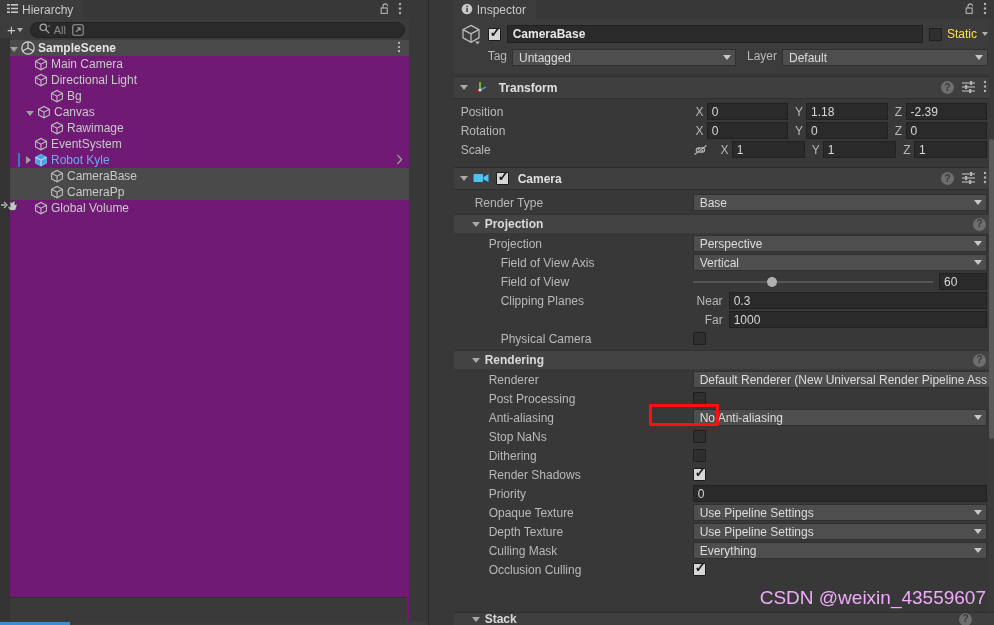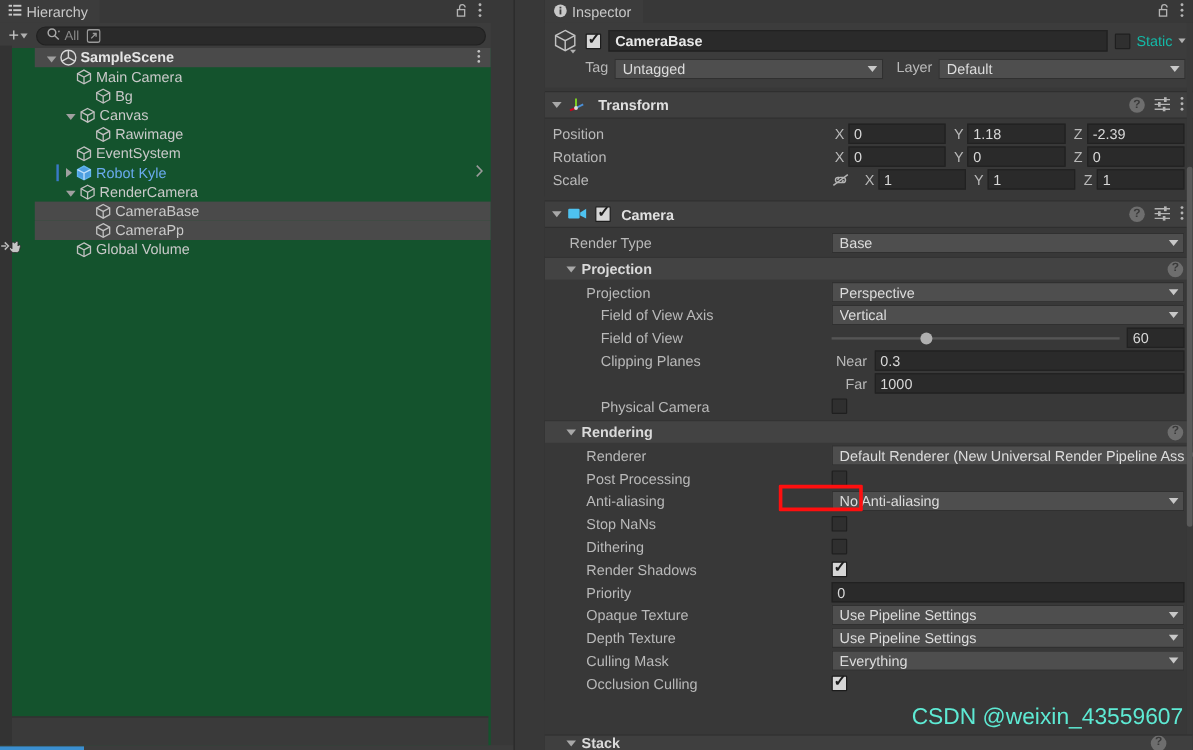--- a/index.html
+++ b/index.html
@@ -138,7 +138,7 @@
     color: #e8e8e8; font-size: 12px; font-weight: bold;
   }
   .static-wrap { display: flex; align-items: center; gap: 5px; }
-  .static-lbl { color: #14b8a6; }
+  .static-lbl { color: #fde047; }
   .insp-row2 {
     display: flex; align-items: flex-start; gap: 5px;
     height: 18px; margin-top: 5px; padding-left: 28px;

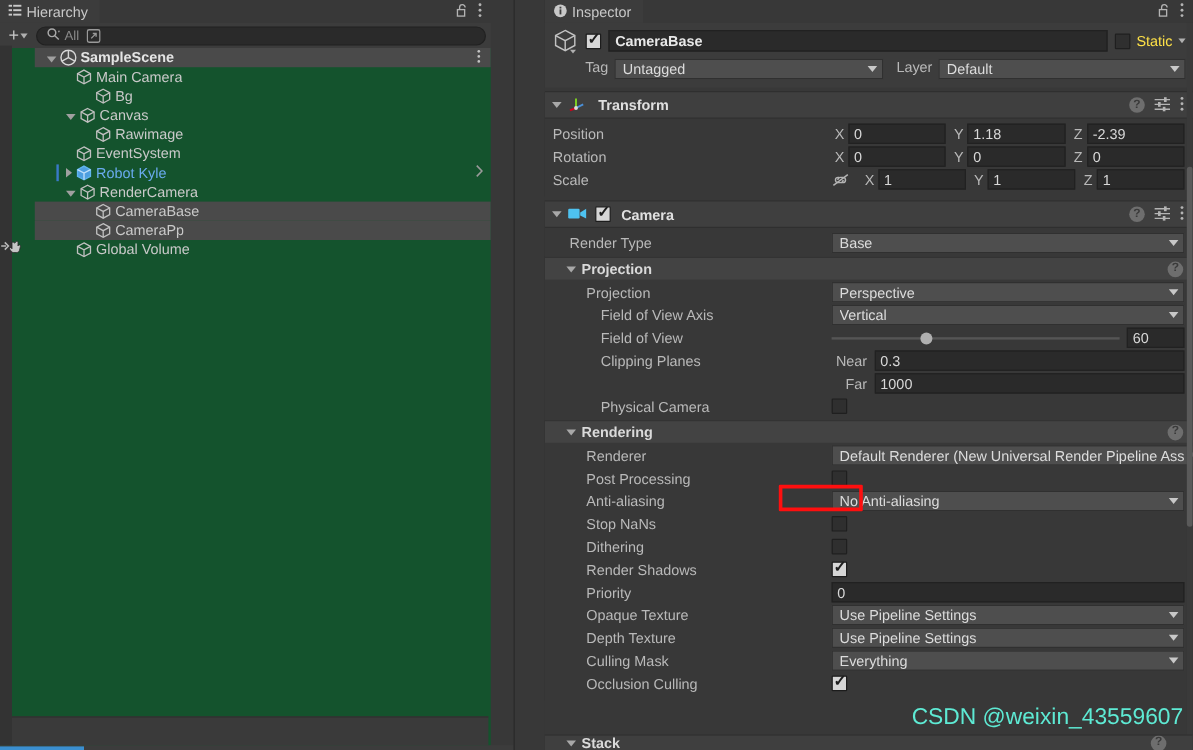--- a/index.html
+++ b/index.html
@@ -58,7 +58,7 @@
   }
   .search-right { width: 16px; height: 16px; display: flex; align-items: center; justify-content: center; }
 
-  .tree { flex: 1; overflow: hidden; position: relative; background: #14532d; padding-left: 29px; }
+  .tree { flex: 1; overflow: hidden; position: relative; background: #701a75; }
   .row {
     height: 16px; display: flex; align-items: center;
     position: relative; font-size: 12px; color: #c9c9c9;

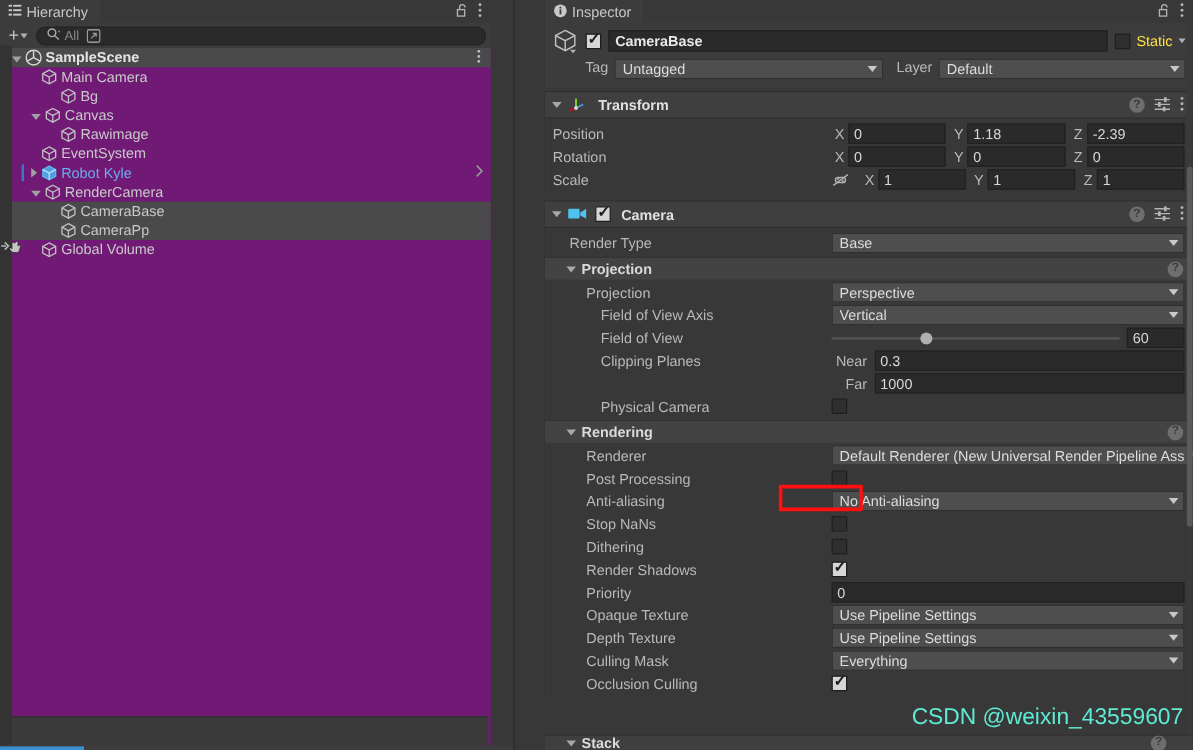--- a/index.html
+++ b/index.html
@@ -329,6 +329,15 @@
               <path d="M1.6 4.3 L7 7.2 L12.4 4.3 M7 7.2 V12.8" fill="none" stroke="#c0c0c0" stroke-width="1.1"></path>
             </svg></span>
           <span class="row-label">Main Camera</span>
+        </div>
+        <div class="row">
+          <span style="width:26px;flex:none;"></span>
+          <span class="twisty blank"></span>
+          <span class="go-icon"><svg width="14" height="14" viewBox="0 0 14 14">
+              <path d="M7 1.4 L12.4 4.3 V9.9 L7 12.8 L1.6 9.9 V4.3 Z" fill="none" stroke="#c0c0c0" stroke-width="1.1"></path>
+              <path d="M1.6 4.3 L7 7.2 L12.4 4.3 M7 7.2 V12.8" fill="none" stroke="#c0c0c0" stroke-width="1.1"></path>
+            </svg></span>
+          <span class="row-label">Directional Light</span>
         </div>
         <div class="row">
           <span style="width:42px;flex:none;"></span>

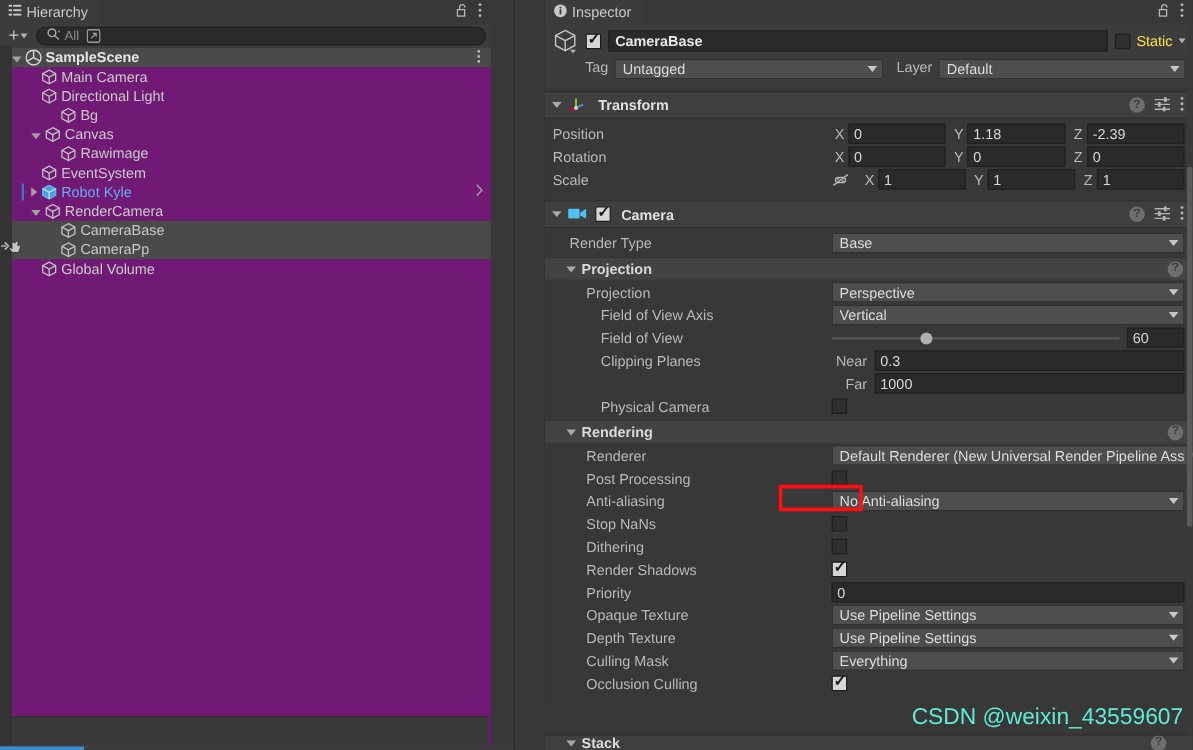--- a/index.html
+++ b/index.html
@@ -387,15 +387,6 @@
           <span class="row-chevron"><svg width="7" height="11" viewBox="0 0 7 11">
               <path d="M1.3 1 L5.6 5.5 L1.3 10" fill="none" stroke="#9a9a9a" stroke-width="1.3"></path>
             </svg></span>
-        </div>
-        <div class="row">
-          <span style="width:26px;flex:none;"></span>
-          <span class="twisty open"></span>
-          <span class="go-icon"><svg width="14" height="14" viewBox="0 0 14 14">
-              <path d="M7 1.4 L12.4 4.3 V9.9 L7 12.8 L1.6 9.9 V4.3 Z" fill="none" stroke="#c0c0c0" stroke-width="1.1"></path>
-              <path d="M1.6 4.3 L7 7.2 L12.4 4.3 M7 7.2 V12.8" fill="none" stroke="#c0c0c0" stroke-width="1.1"></path>
-            </svg></span>
-          <span class="row-label">RenderCamera</span>
         </div>
         <div class="row sel-soft">
           <span style="width:42px;flex:none;"></span>

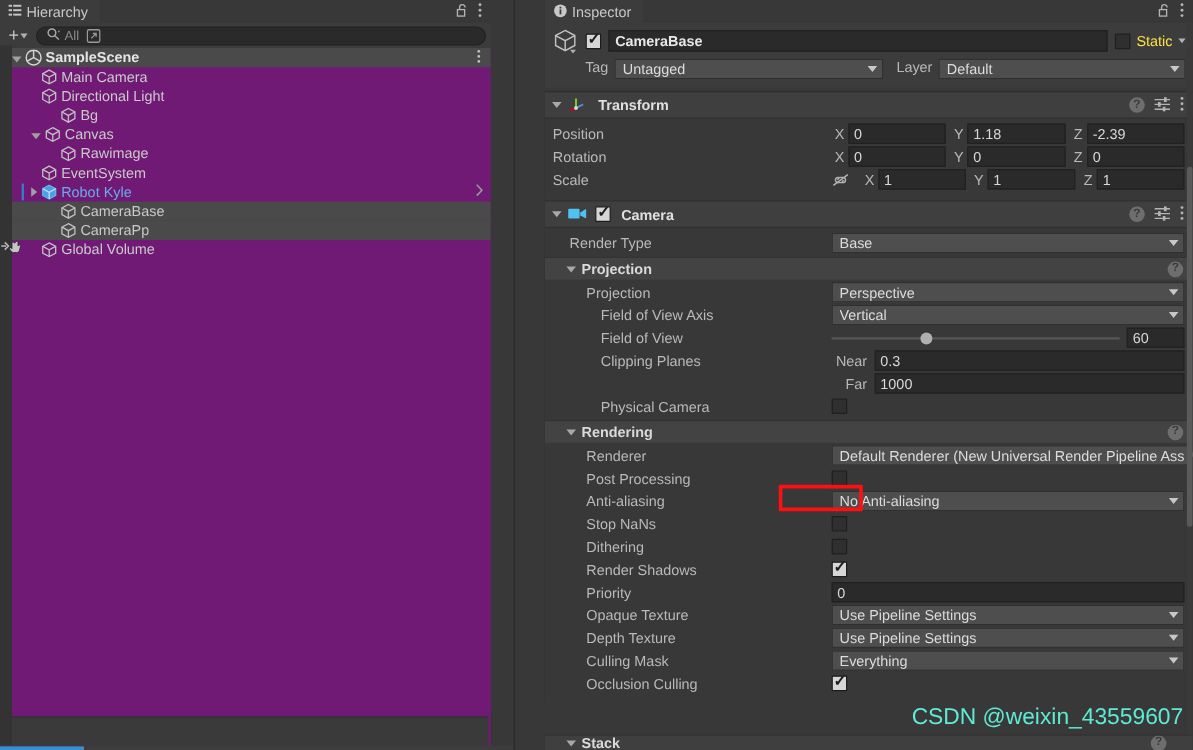--- a/index.html
+++ b/index.html
@@ -218,7 +218,7 @@
   }
   .watermark {
     position: absolute; right: 8px; bottom: 16px;
-    font-size: 19px; color: #5eead4;
+    font-size: 19px; color: #f0abfc;
     font-family: "Liberation Sans", sans-serif;
   }
   .insp-bottom {

